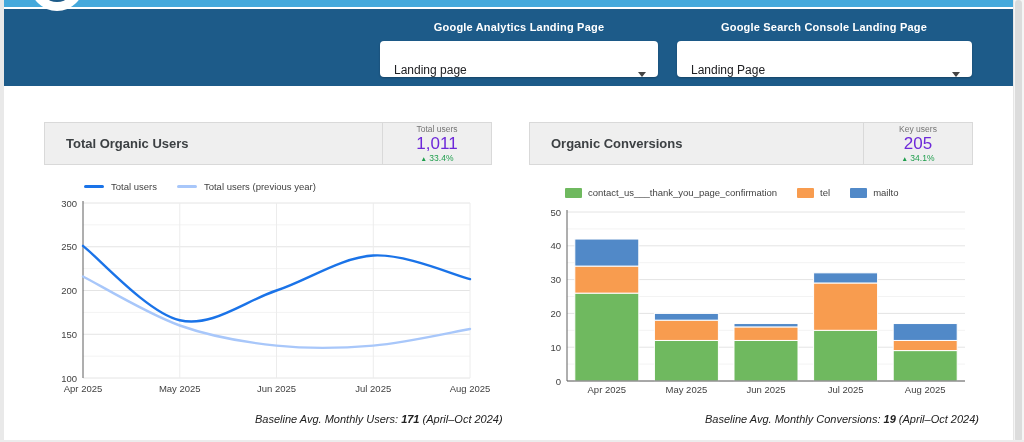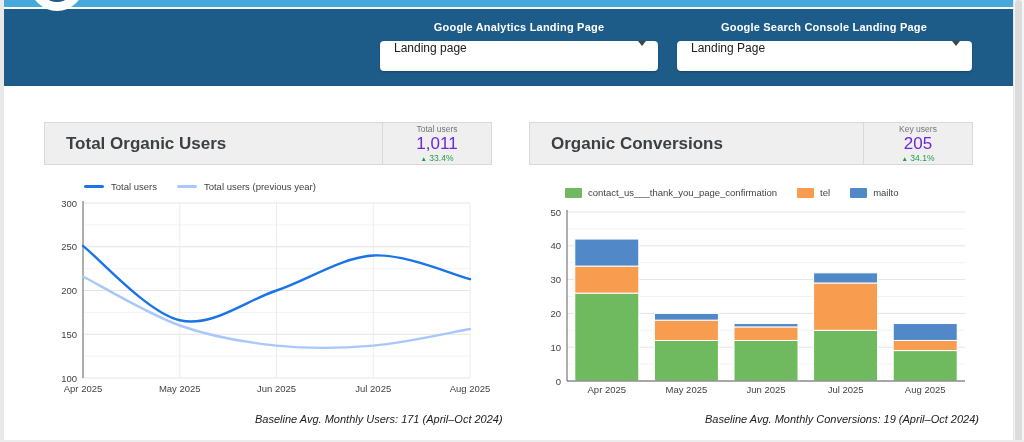--- a/index.html
+++ b/index.html
@@ -19,8 +19,8 @@
   .logo { left:25px; top:0; width:66px; height:16px; z-index:5; }
   .hdr-label { position:absolute; top:12px; transform:translateX(-50%); color:#ffffff;
                font-size:11px; font-weight:bold; white-space:nowrap; letter-spacing:.2px; }
-  .dropdown { position:absolute; top:32px; height:30px; background:#ffffff; border-radius:4px;
-              box-shadow:0 1px 2px rgba(0,0,0,.25); display:flex; align-items:flex-start; cursor:pointer; }
+  .dropdown { position:absolute; top:32px; height:36px; background:#ffffff; border-radius:4px;
+              box-shadow:0 1px 2px rgba(0,0,0,.25); display:flex; align-items:flex-end; cursor:pointer; }
   .dropdown .val { font-size:12px; color:#202124; padding-left:14px; flex:1; }
   .caret { width:0; height:0; border-left:4px solid transparent; border-right:4px solid transparent;
            border-top:5px solid #444; margin-right:12px; }

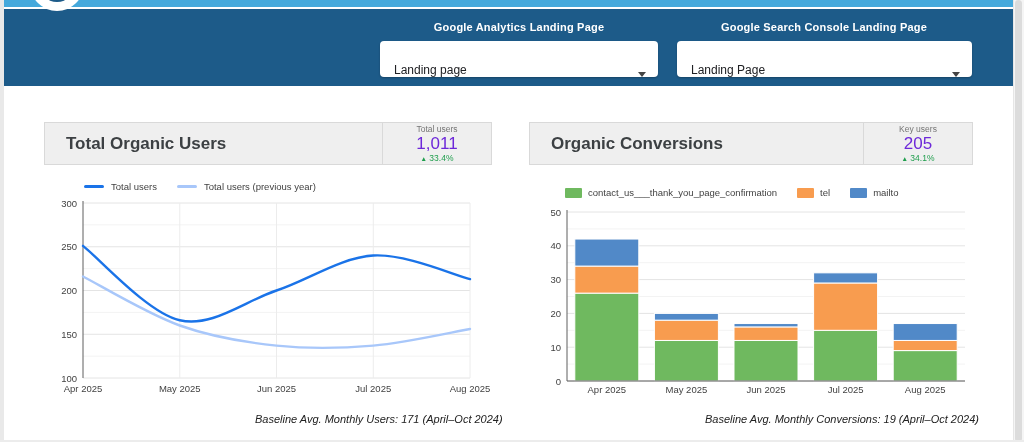--- a/index.html
+++ b/index.html
@@ -29,7 +29,7 @@
   .card { position:absolute; top:122px; height:43px; background:#efefef; border:1px solid #d9d9d9;
           box-sizing:border-box; }
   .card-title { position:absolute; left:21px; top:0; height:100%; display:flex; align-items:center;
-                font-size:17px; font-weight:bold; color:#3c4043; }
+                font-size:13px; font-weight:bold; color:#3c4043; }
   .metric { position:absolute; right:0; top:0; bottom:0; width:108px; border-left:1px solid #d9d9d9;
             display:flex; flex-direction:column; align-items:center; justify-content:center; }
   .metric-label { font-size:8.5px; color:#757575; line-height:10px; }

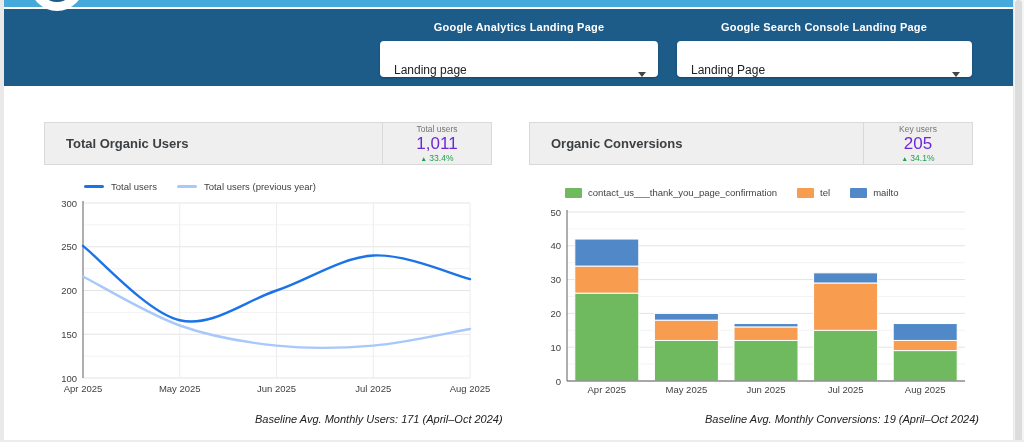--- a/index.html
+++ b/index.html
@@ -46,7 +46,7 @@
 
   .chart-svg { position:absolute; }
   .footnote { position:absolute; top:413px; font-size:11px; font-style:italic; color:#212121; white-space:nowrap; }
-  .footnote b { font-weight:normal; }
+  .footnote b { font-weight:bold; }
   svg text { font-family:"Liberation Sans", sans-serif; font-size:9.5px; fill:#424242; }
 </style>
 </head>

